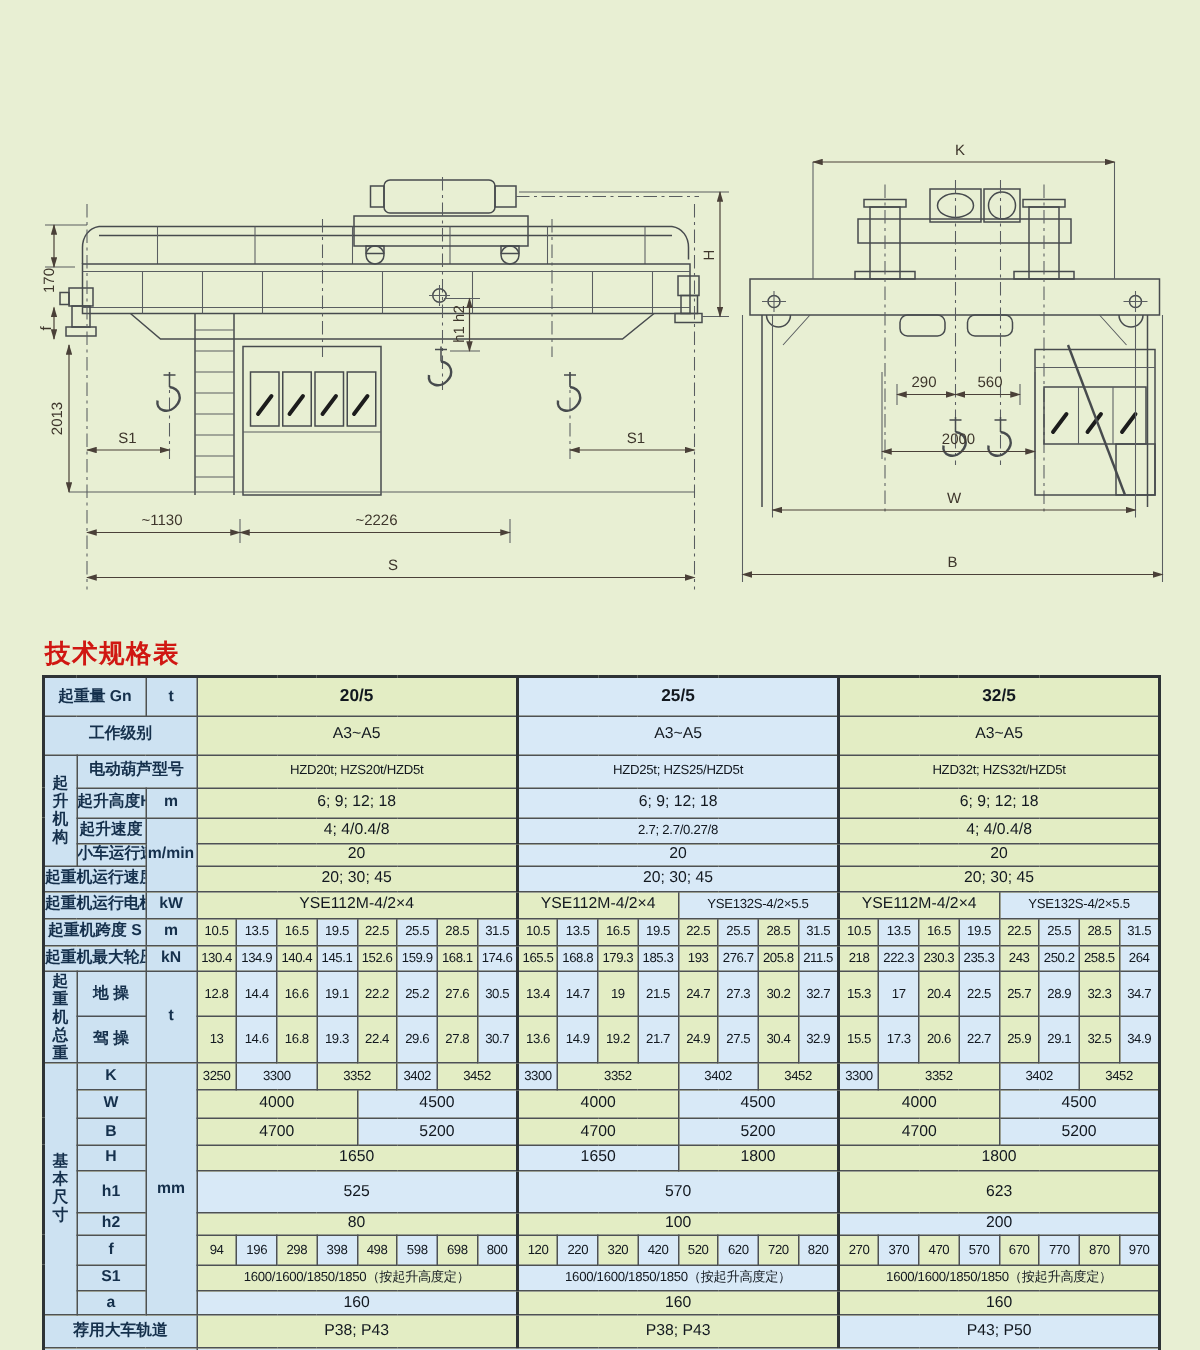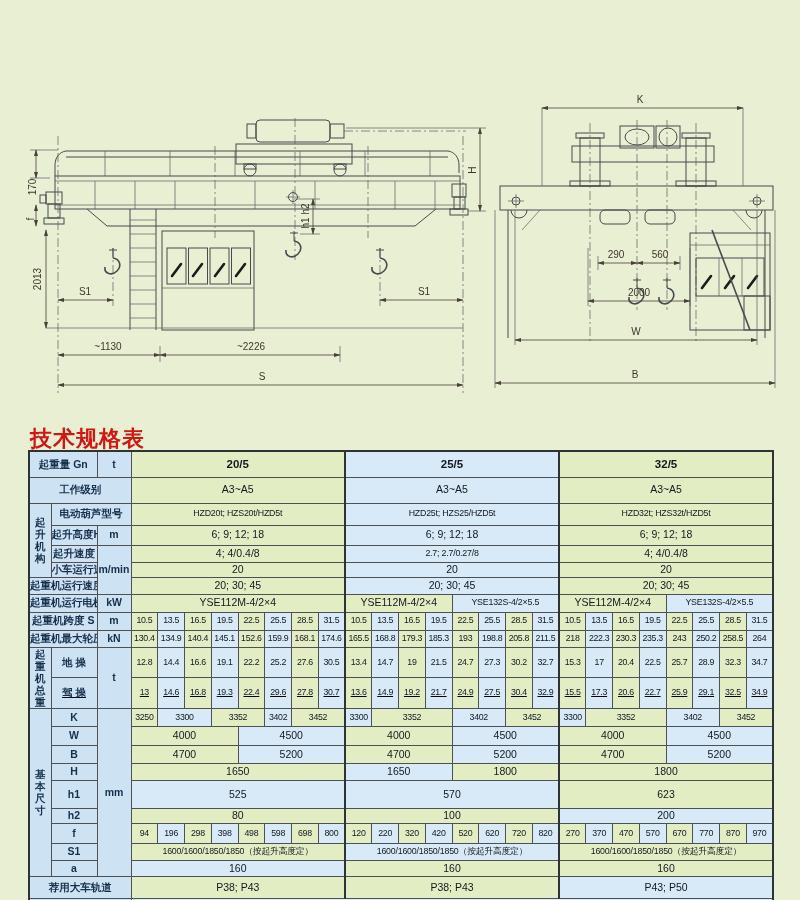--- a/index.html
+++ b/index.html
@@ -35,7 +35,7 @@
   
   .section-heading{
     position:absolute;top:424px;left:30px;
-    font-size:22px;font-weight:bold;color:#d01712;
+    font-size:17px;font-weight:bold;color:#d01712;
     letter-spacing:1px;
   }
 

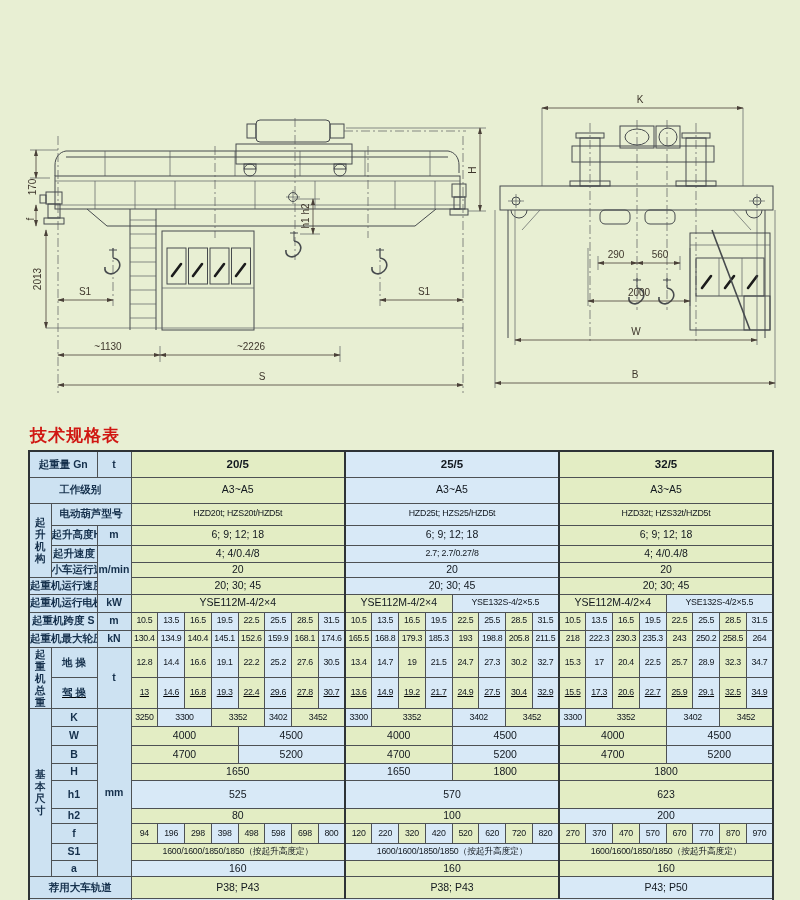--- a/index.html
+++ b/index.html
@@ -442,7 +442,7 @@
           <td colspan="1" class="g">179.3</td>
           <td colspan="1" class="b">185.3</td>
           <td colspan="1" class="g">193</td>
-          <td colspan="1" class="b">198.8</td>
+          <td colspan="1" class="b">276.7</td>
           <td colspan="1" class="g">205.8</td>
           <td colspan="1" class="b">211.5</td>
           <td colspan="1" class="g gs">218</td>

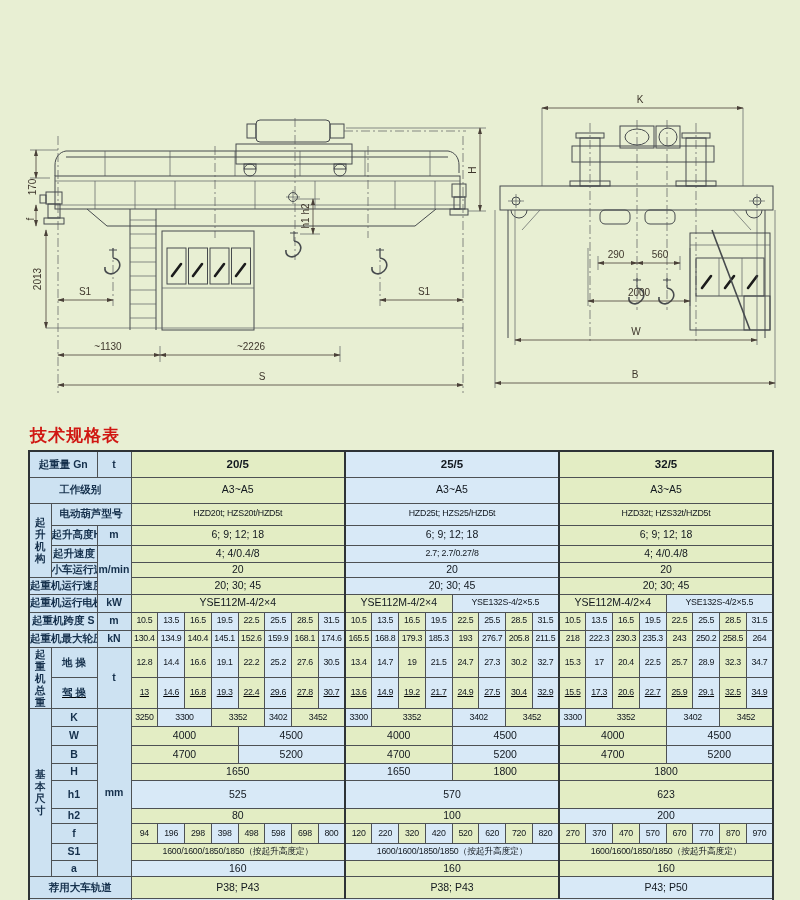--- a/index.html
+++ b/index.html
@@ -485,7 +485,7 @@
           <td colspan="1" class="g">32.3</td>
           <td colspan="1" class="b">34.7</td>
         </tr>
-        <tr class="c24" style="height: 20px; text-decoration: underline;">
+        <tr class="c24" style="height: 20px;">
           <th>驾 操</th>
           <td colspan="1" class="g">13</td>
           <td colspan="1" class="b">14.6</td>

